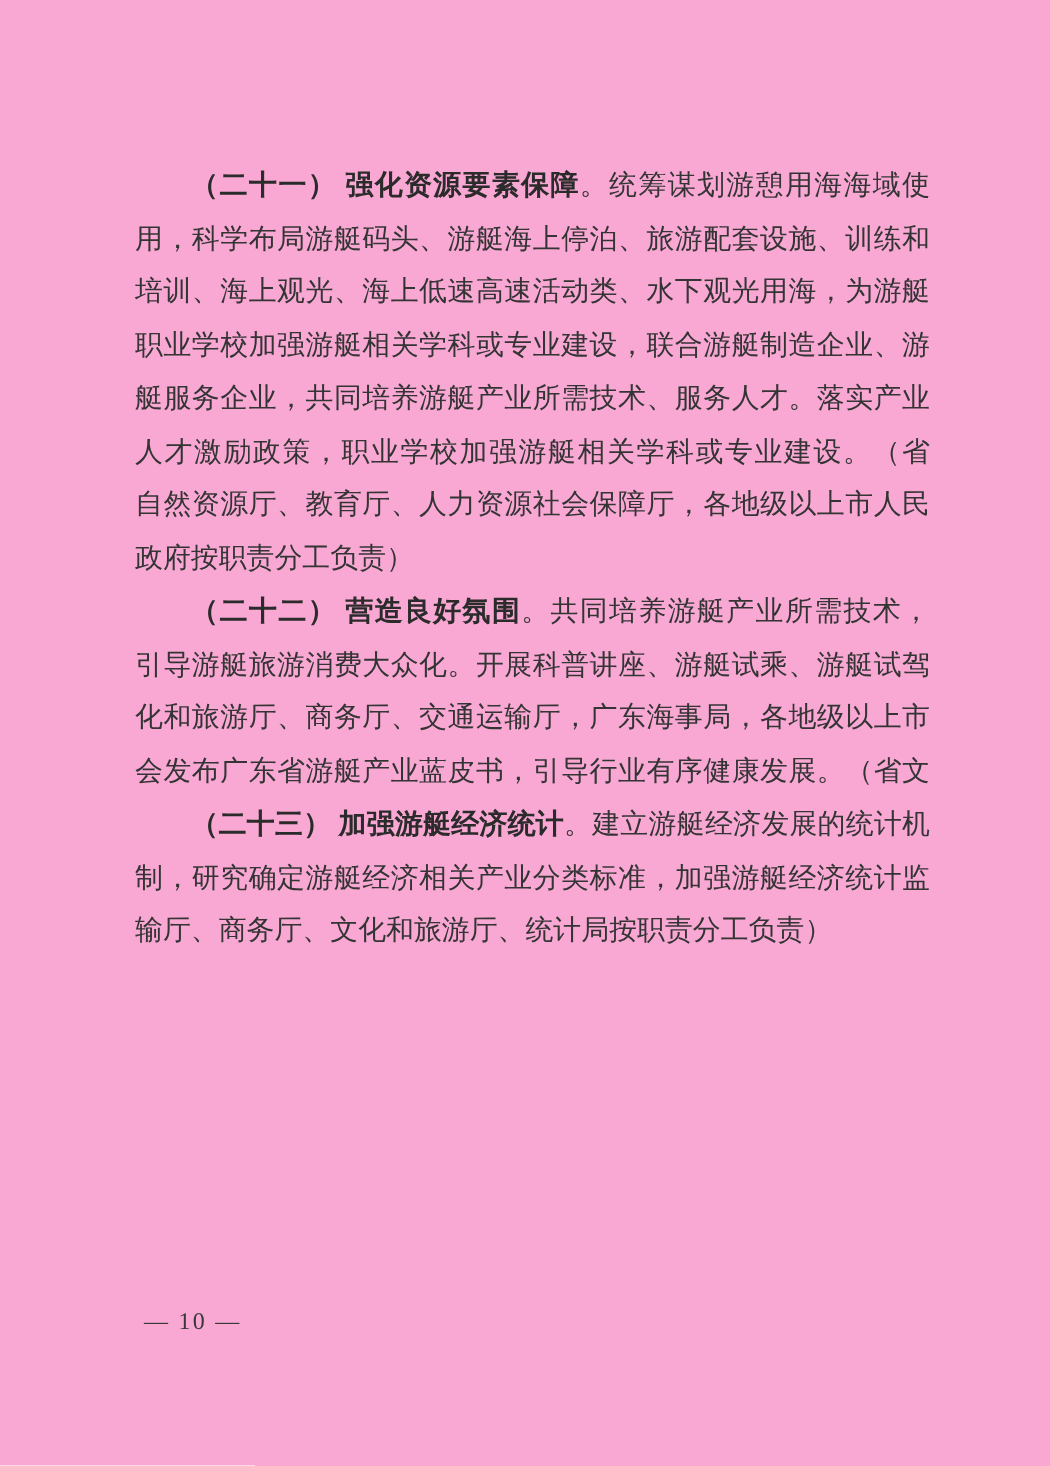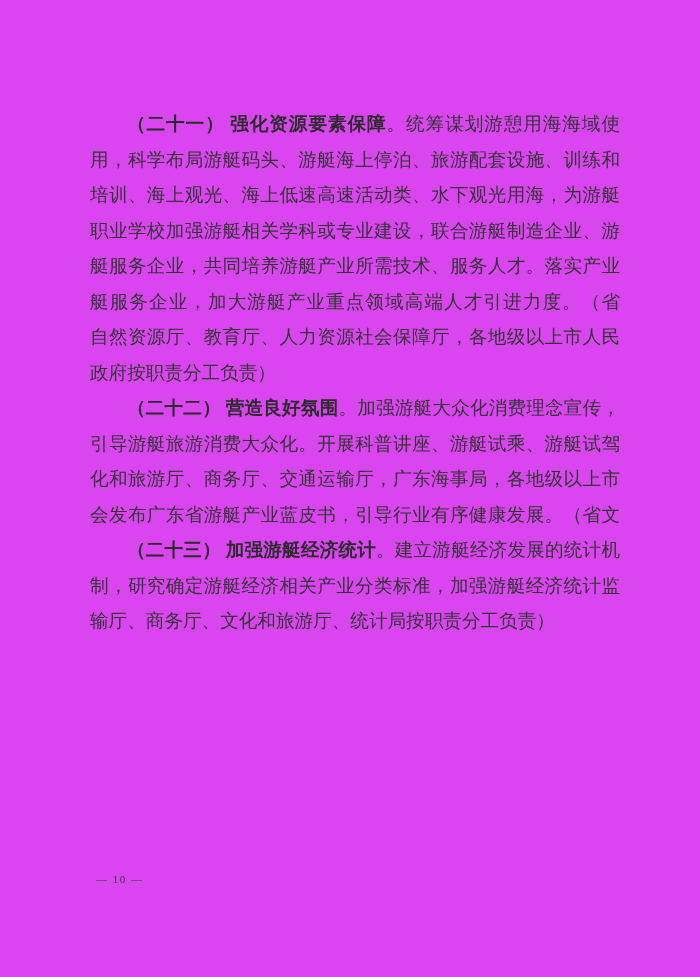--- a/index.html
+++ b/index.html
@@ -11,7 +11,7 @@
     position: relative;
     width: 700px;
     height: 977px;
-    background: #d946ef;
+    background: #f9a8d4;
     overflow: hidden;
     font-family: "Liberation Serif", "DejaVu Serif", serif;
   }

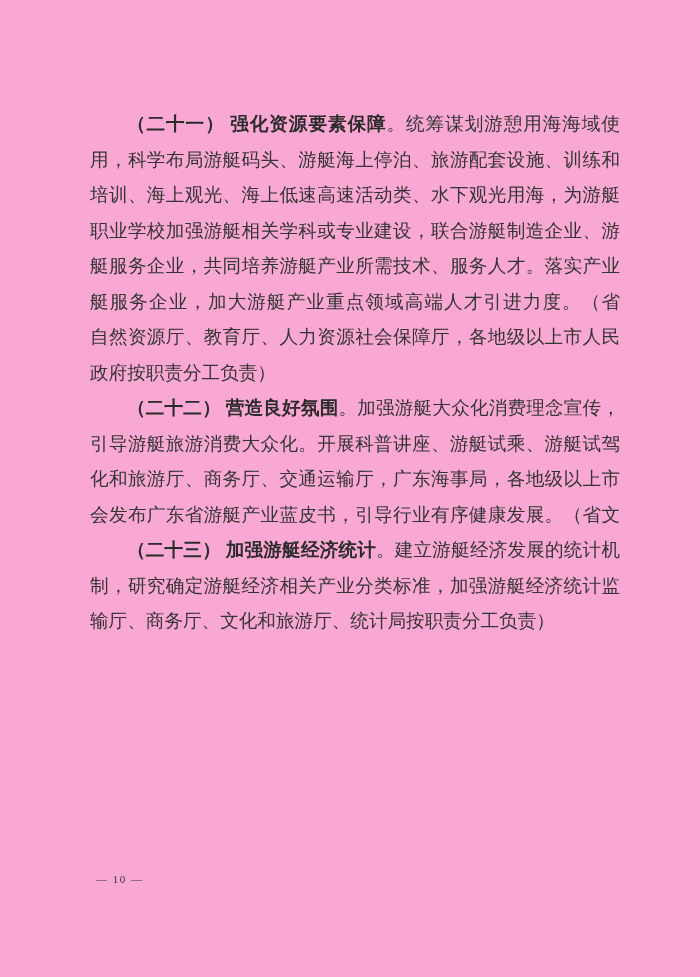--- a/index.html
+++ b/index.html
@@ -63,7 +63,7 @@
       <div class="line"><span class="seg">培训、海上观光、海上低速高速活动类、水下观光用海，为游艇</span></div>
       <div class="line"><span class="seg">职业学校加强游艇相关学科或专业建设，联合游艇制造企业、游</span></div>
       <div class="line"><span class="seg">艇服务企业，共同培养游艇产业所需技术、服务人才。落实产业</span></div>
-      <div class="line"><span class="seg">艇服务企业，加大游艇产业重点领域高端人才引进力度。（省</span></div>
+      <div class="line"><span class="seg">人才激励政策，职业学校加强游艇相关学科或专业建设。（省</span></div>
       <div class="line"><span class="seg">自然资源厅、教育厅、人力资源社会保障厅，各地级以上市人民</span></div>
       <div class="line para-end"><span class="seg">政府按职责分工负责）</span></div>
       <div class="line indent"><span class="seg-bold">（二十二） 营造良好氛围</span><span class="seg">。加强游艇大众化消费理念宣传，</span></div>

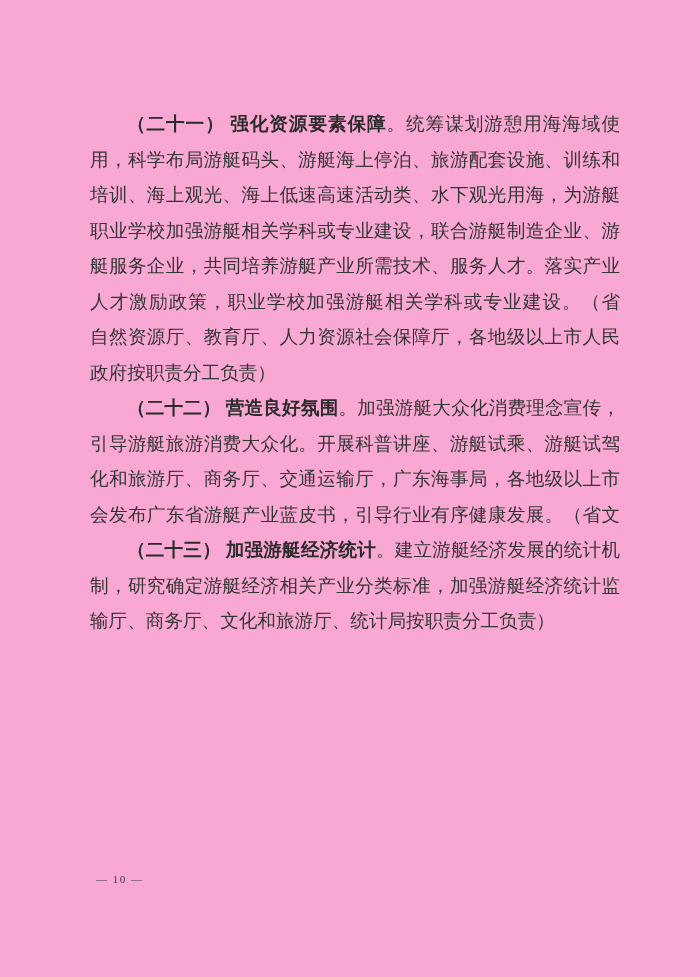--- a/index.html
+++ b/index.html
@@ -66,7 +66,7 @@
       <div class="line"><span class="seg">人才激励政策，职业学校加强游艇相关学科或专业建设。（省</span></div>
       <div class="line"><span class="seg">自然资源厅、教育厅、人力资源社会保障厅，各地级以上市人民</span></div>
       <div class="line para-end"><span class="seg">政府按职责分工负责）</span></div>
-      <div class="line indent"><span class="seg-bold">（二十二） 营造良好氛围</span><span class="seg">。加强游艇大众化消费理念宣传，</span></div>
+      <div class="line indent"><span class="seg-bold">（二十二） 营造良好氛围</span><span class="seg">。共同培养游艇产业所需技术，</span></div>
       <div class="line"><span class="seg">引导游艇旅游消费大众化。开展科普讲座、游艇试乘、游艇试驾</span></div>
       <div class="line"><span class="seg">化和旅游厅、商务厅、交通运输厅，广东海事局，各地级以上市</span></div>
       <div class="line"><span class="seg">会发布广东省游艇产业蓝皮书，引导行业有序健康发展。（省文</span></div>

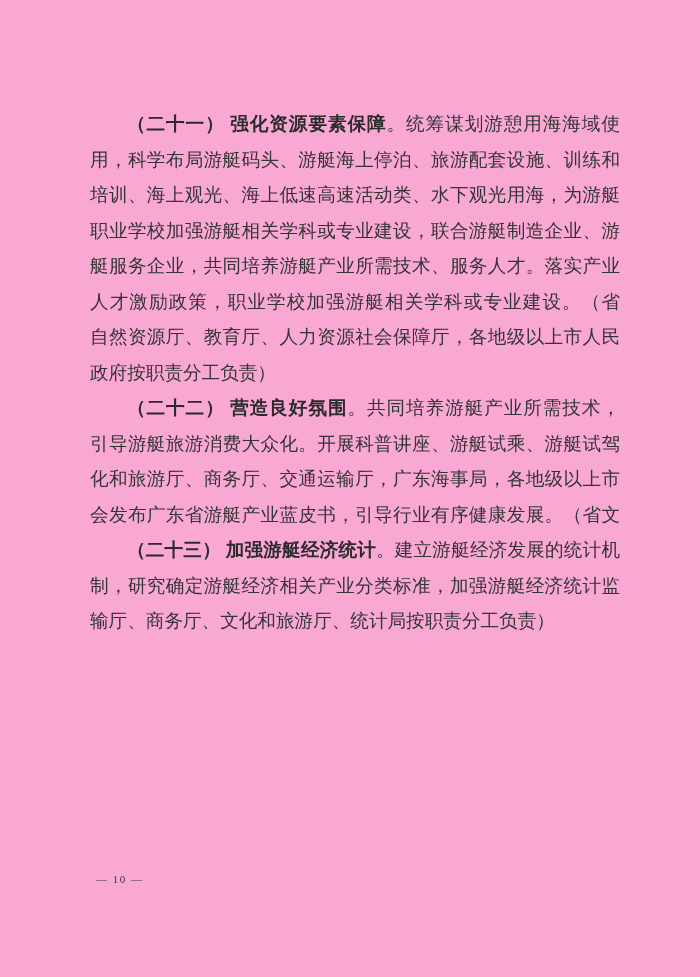--- a/index.html
+++ b/index.html
@@ -48,7 +48,7 @@
     position: absolute;
     left: 96px;
     top: 873px;
-    font-size: 11px;
+    font-size: 16px;
     color: #3a3a3a;
     letter-spacing: 1.5px;
   }

